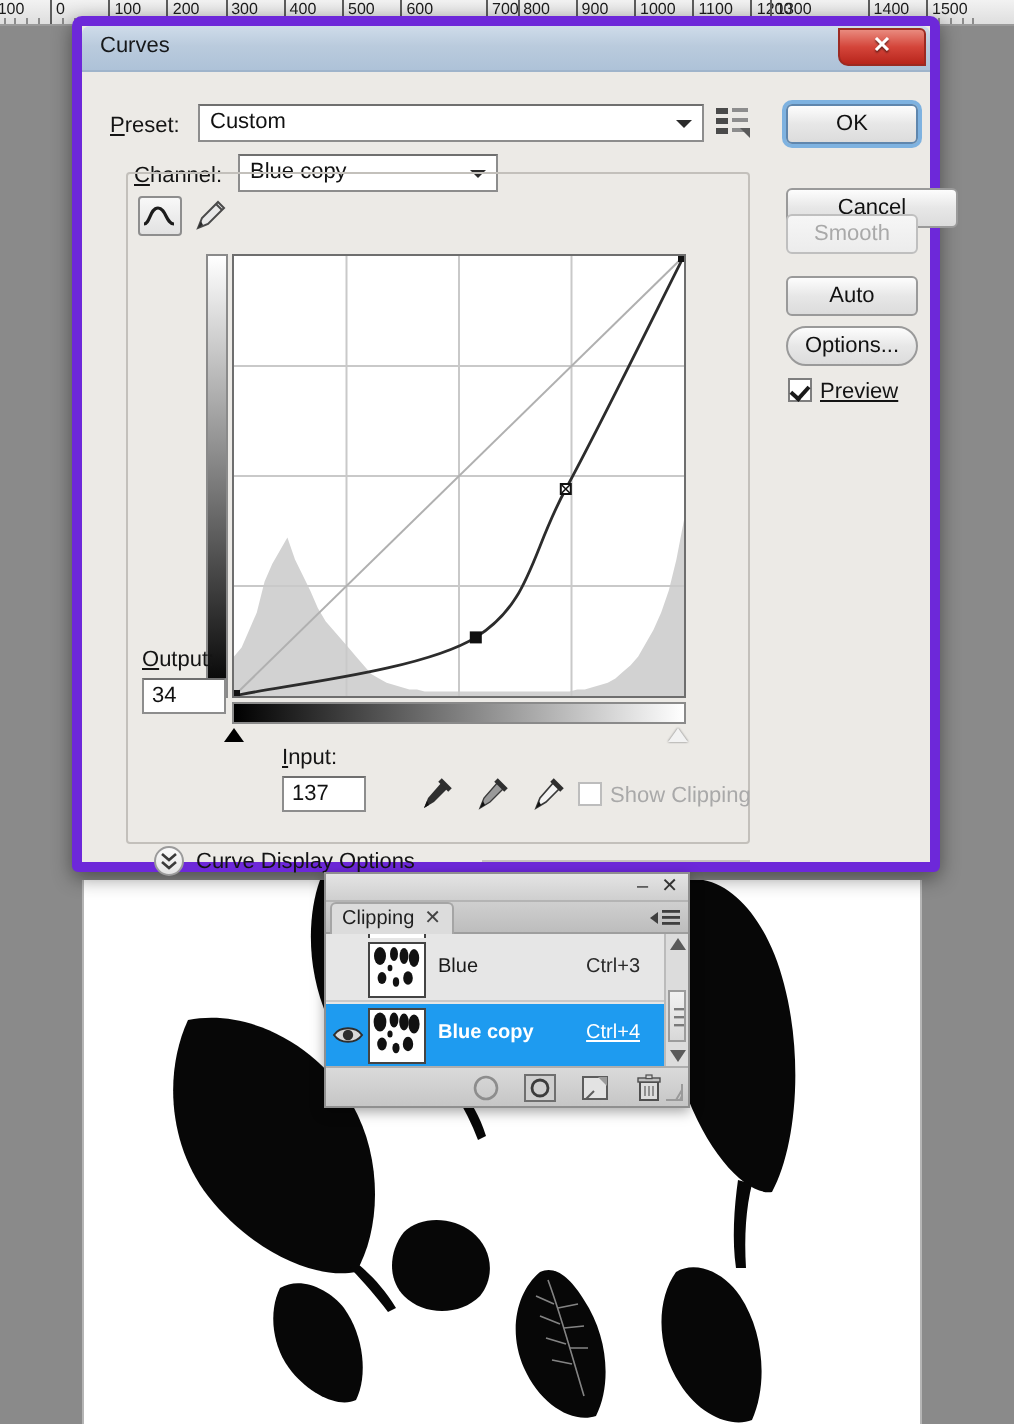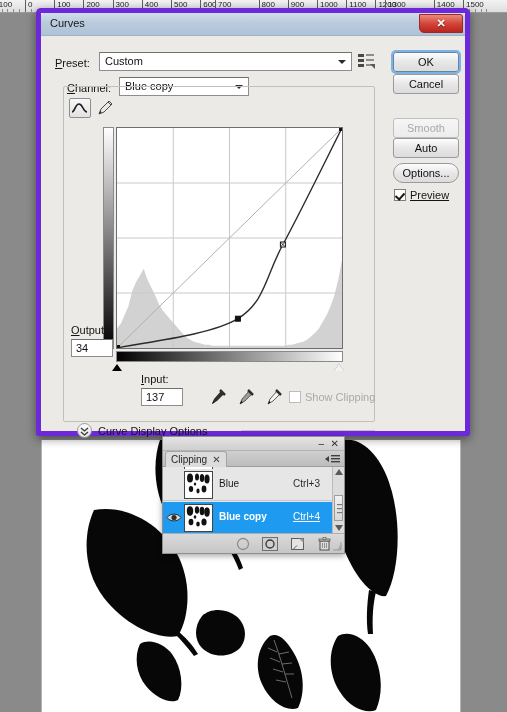--- a/index.html
+++ b/index.html
@@ -304,7 +304,7 @@
       <div class="minor" style="left: 211.88px;"></div>
       <div class="minor" style="left: 217.72px;"></div>
       <div class="minor" style="left: 223.56px;"></div>
-      <div class="tick" style="left: 215px; text-decoration: underline;">700</div>
+      <div class="tick" style="left: 243px; text-decoration: underline;">700</div>
       <div class="minor" style="left: 235.24px;"></div>
       <div class="minor" style="left: 241.08px;"></div>
       <div class="minor" style="left: 246.92px;"></div>

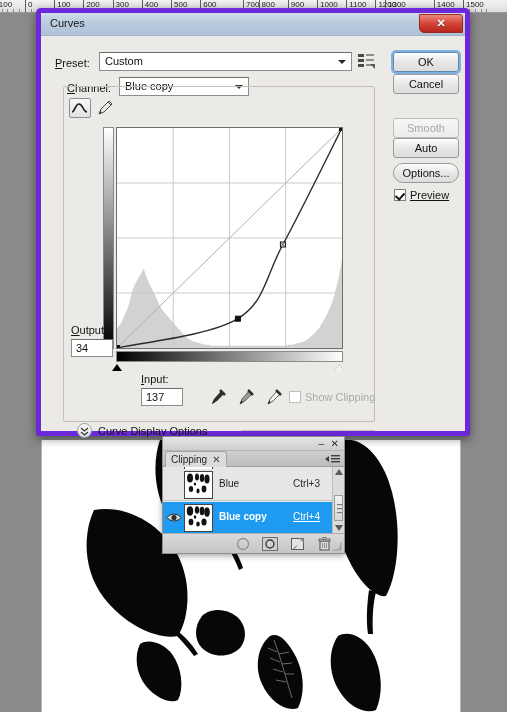--- a/index.html
+++ b/index.html
@@ -495,7 +495,7 @@
     <div class="cdo-line" style="left:200px; top:394px; width:134px;"></div>
 
     <div class="btn primary" style="left:352px; top:16px; width:66px; height:20px; line-height:19px;">OK</div>
-    <div class="btn" style="left:352px; top:38px; width:66px; height:20px; line-height:19px;">Cancel</div>
+    <div class="btn" style="left:352px; top:58px; width:86px; height:20px; line-height:19px;">Cancel</div>
     <div class="btn disabled" style="left:352px; top:82px; width:66px; height:20px; line-height:19px;">Smooth</div>
     <div class="btn" style="left:352px; top:102px; width:66px; height:20px; line-height:19px;">Auto</div>
     <div class="btn" style="left:352px; top:127px; width:66px; height:20px; line-height:19px;border-radius:10px;">Options...</div>

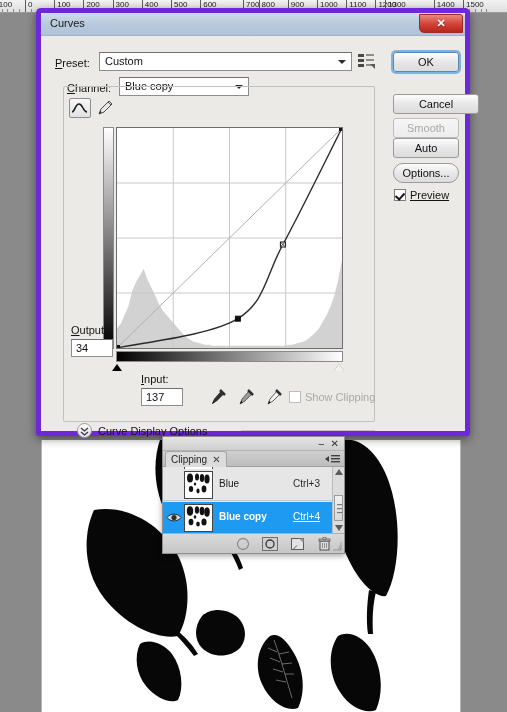--- a/index.html
+++ b/index.html
@@ -496,7 +496,7 @@
 
     <div class="btn primary" style="left:352px; top:16px; width:66px; height:20px; line-height:19px;">OK</div>
     <div class="btn" style="left:352px; top:58px; width:86px; height:20px; line-height:19px;">Cancel</div>
-    <div class="btn disabled" style="left:352px; top:82px; width:66px; height:20px; line-height:19px;">Smooth</div>
+    <div class="btn disabled" style="left:352px; top:71px; width:66px; height:20px; line-height:19px;">Smooth</div>
     <div class="btn" style="left:352px; top:102px; width:66px; height:20px; line-height:19px;">Auto</div>
     <div class="btn" style="left:352px; top:127px; width:66px; height:20px; line-height:19px;border-radius:10px;">Options...</div>
     <span class="chk" style="left:353px; top:153px;">

